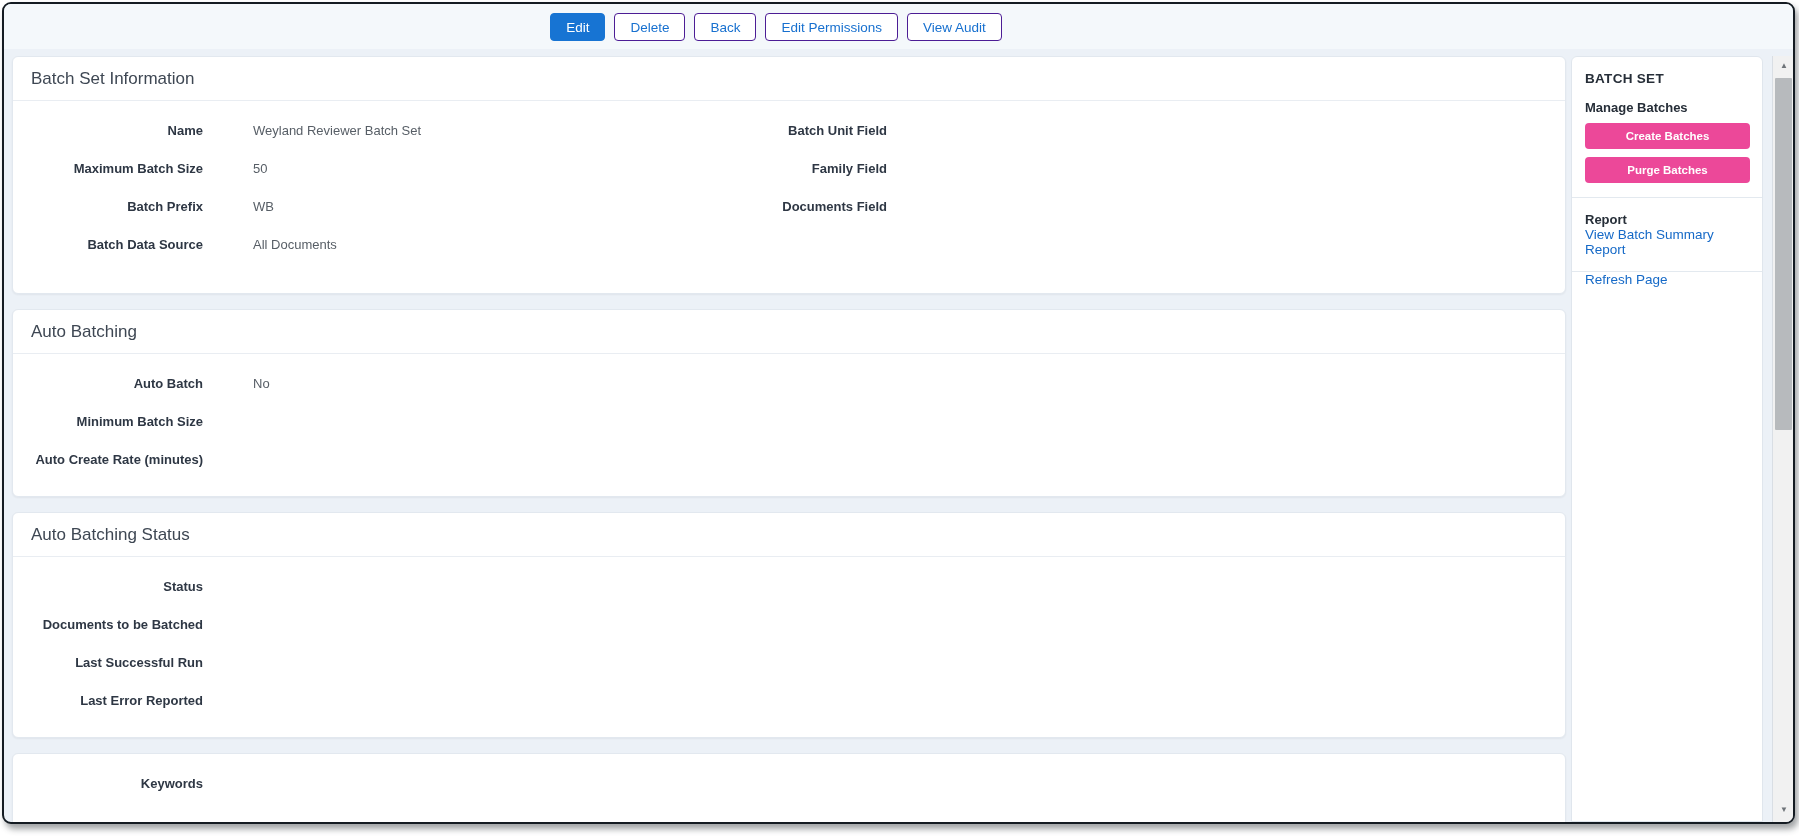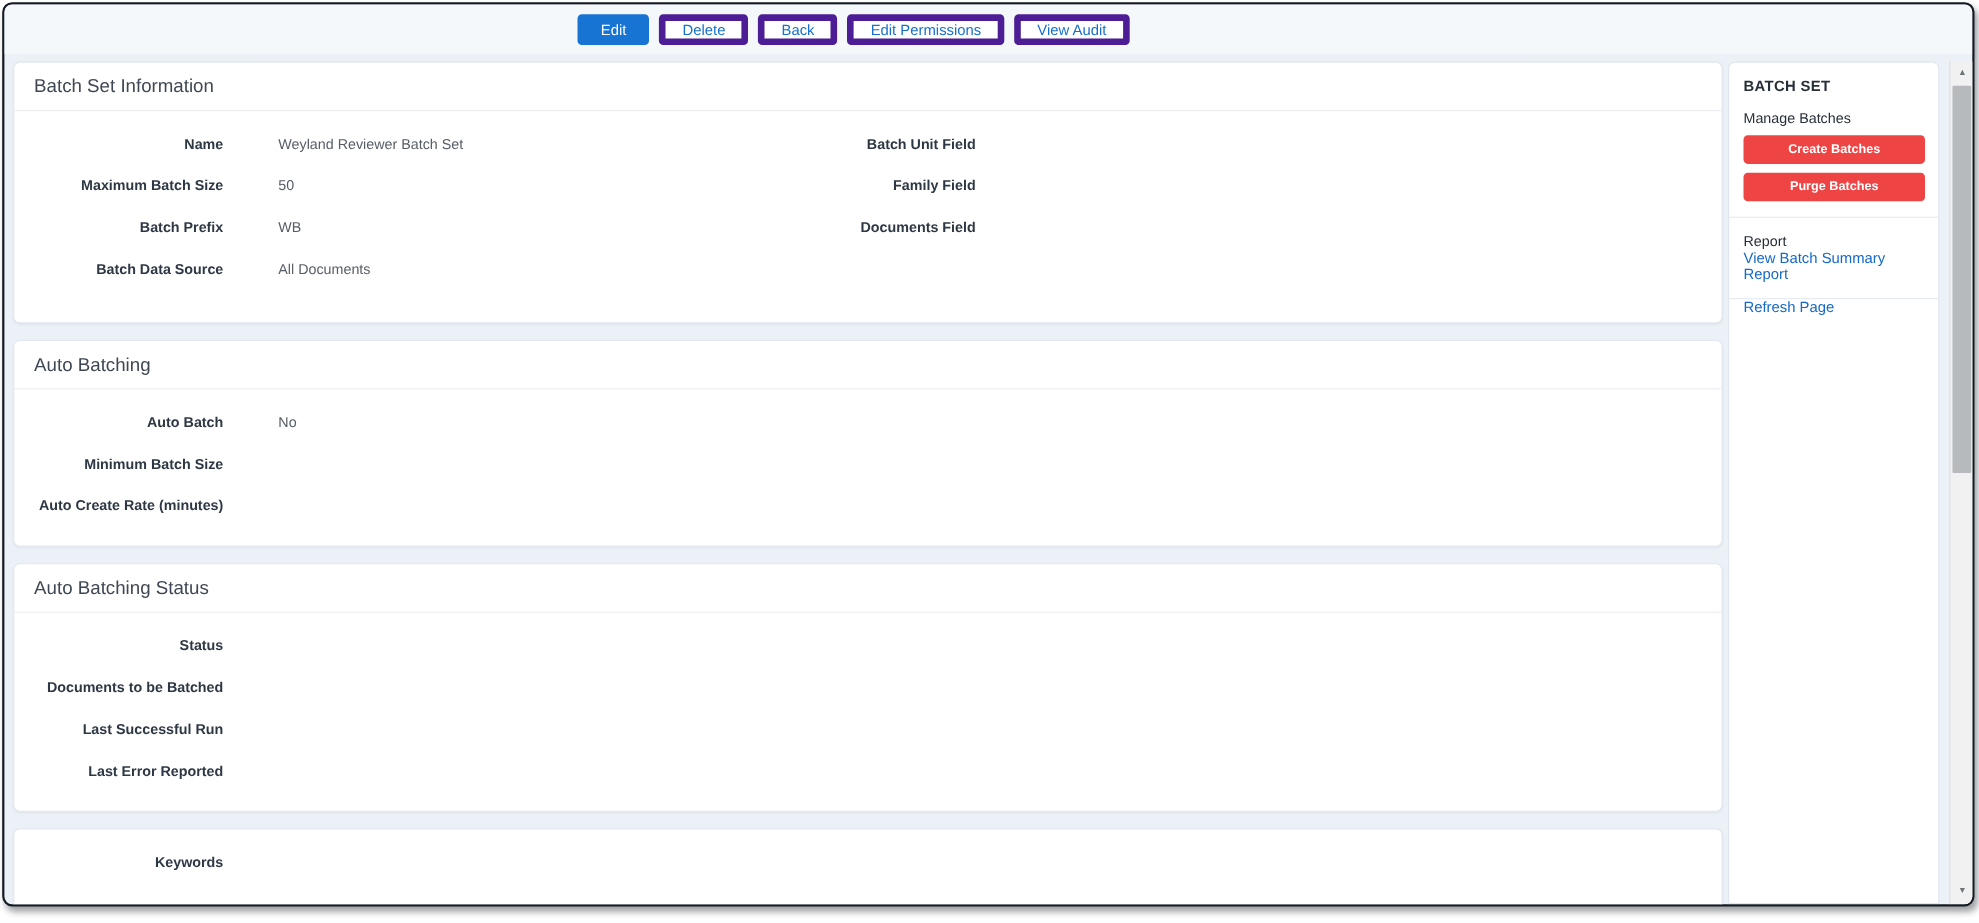--- a/index.html
+++ b/index.html
@@ -21,7 +21,7 @@
   .tb-btn{
     box-sizing:border-box;height:28px;padding:0 15px;border-radius:4px;
     font-family:"Liberation Sans",sans-serif;font-size:13.5px;
-    background:#ffffff;border:6px solid #4c1d95;color:#1770cf;cursor:pointer;
+    background:#ffffff;border:1px solid #4c1d95;color:#1770cf;cursor:pointer;
   }
   .tb-btn.primary{background:#1774d3;border-color:#1774d3;color:#ffffff;}
   

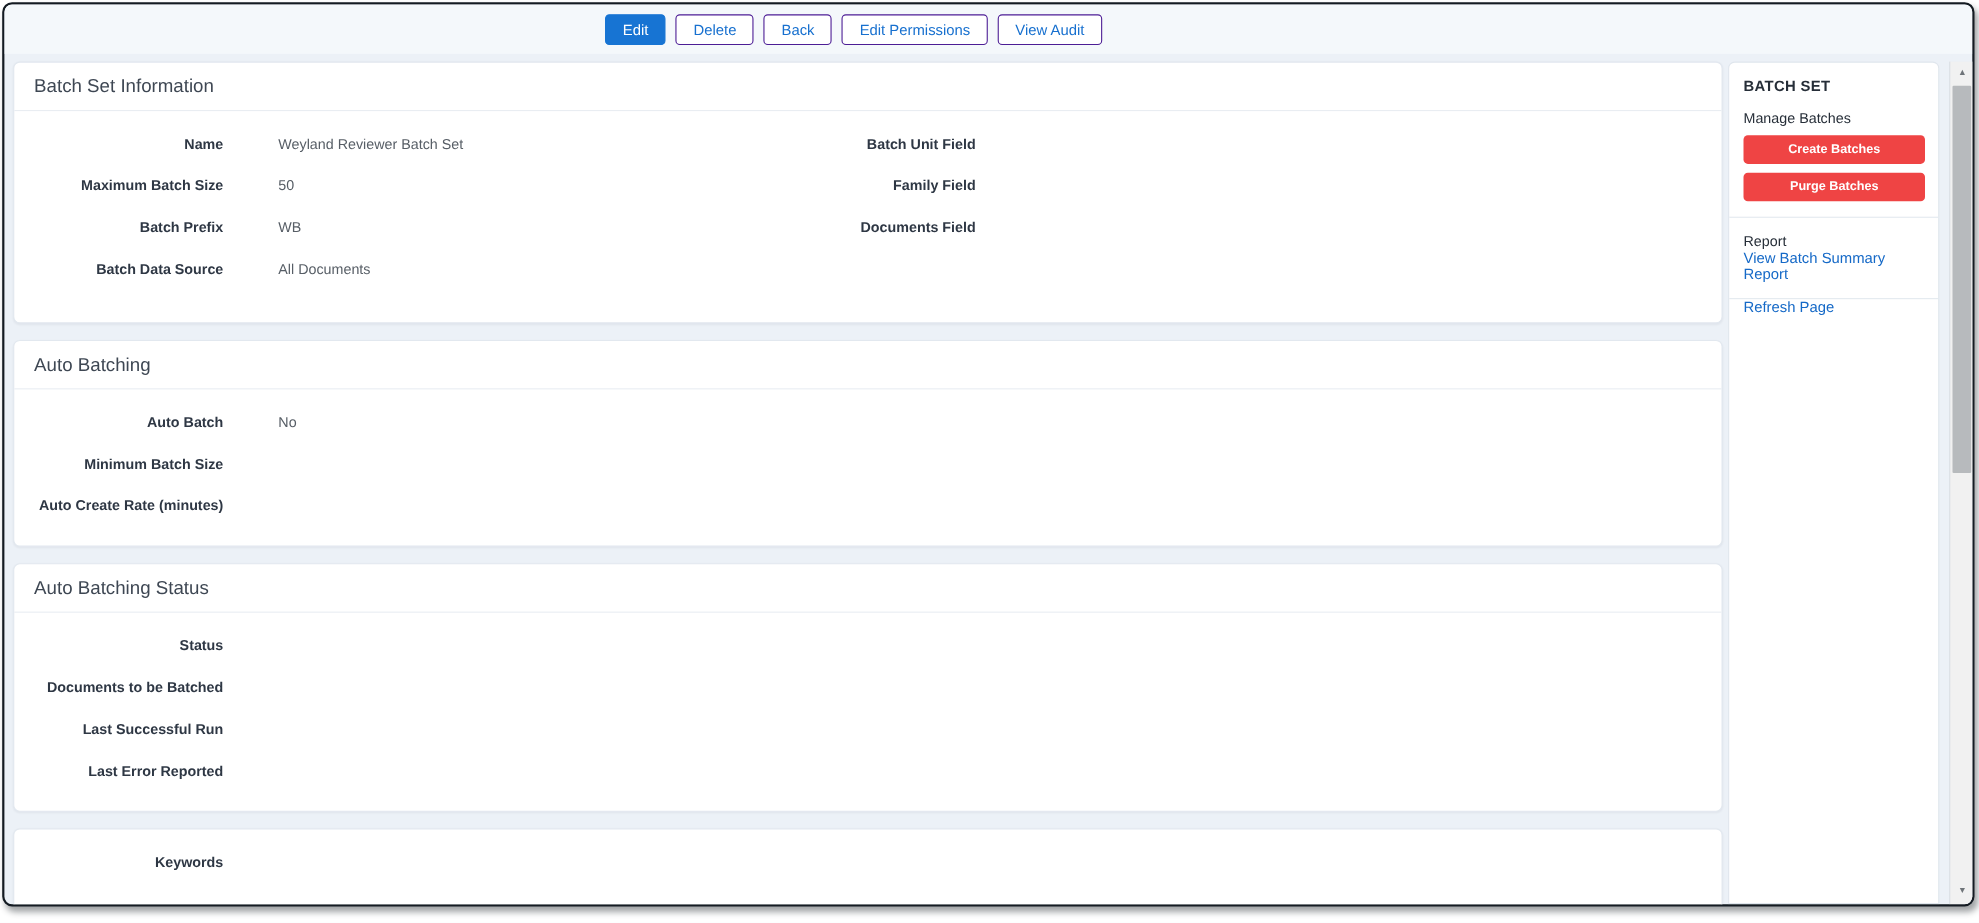--- a/index.html
+++ b/index.html
@@ -58,7 +58,7 @@
     padding:14px 12px 12px 13px;
   }
   .sb-title{font-size:13.5px;font-weight:bold;color:#262e38;letter-spacing:.3px;}
-  .sb-heading{font-size:13px;font-weight:normal;color:#262e38;margin-top:14px;}
+  .sb-heading{font-size:13px;font-weight:bold;color:#262e38;margin-top:14px;}
   .sb-btn{
     display:block;width:100%;height:26px;margin-top:8px;border:none;border-radius:4px;
     background:#ef4444;color:#ffffff;font-family:"Liberation Sans",sans-serif;

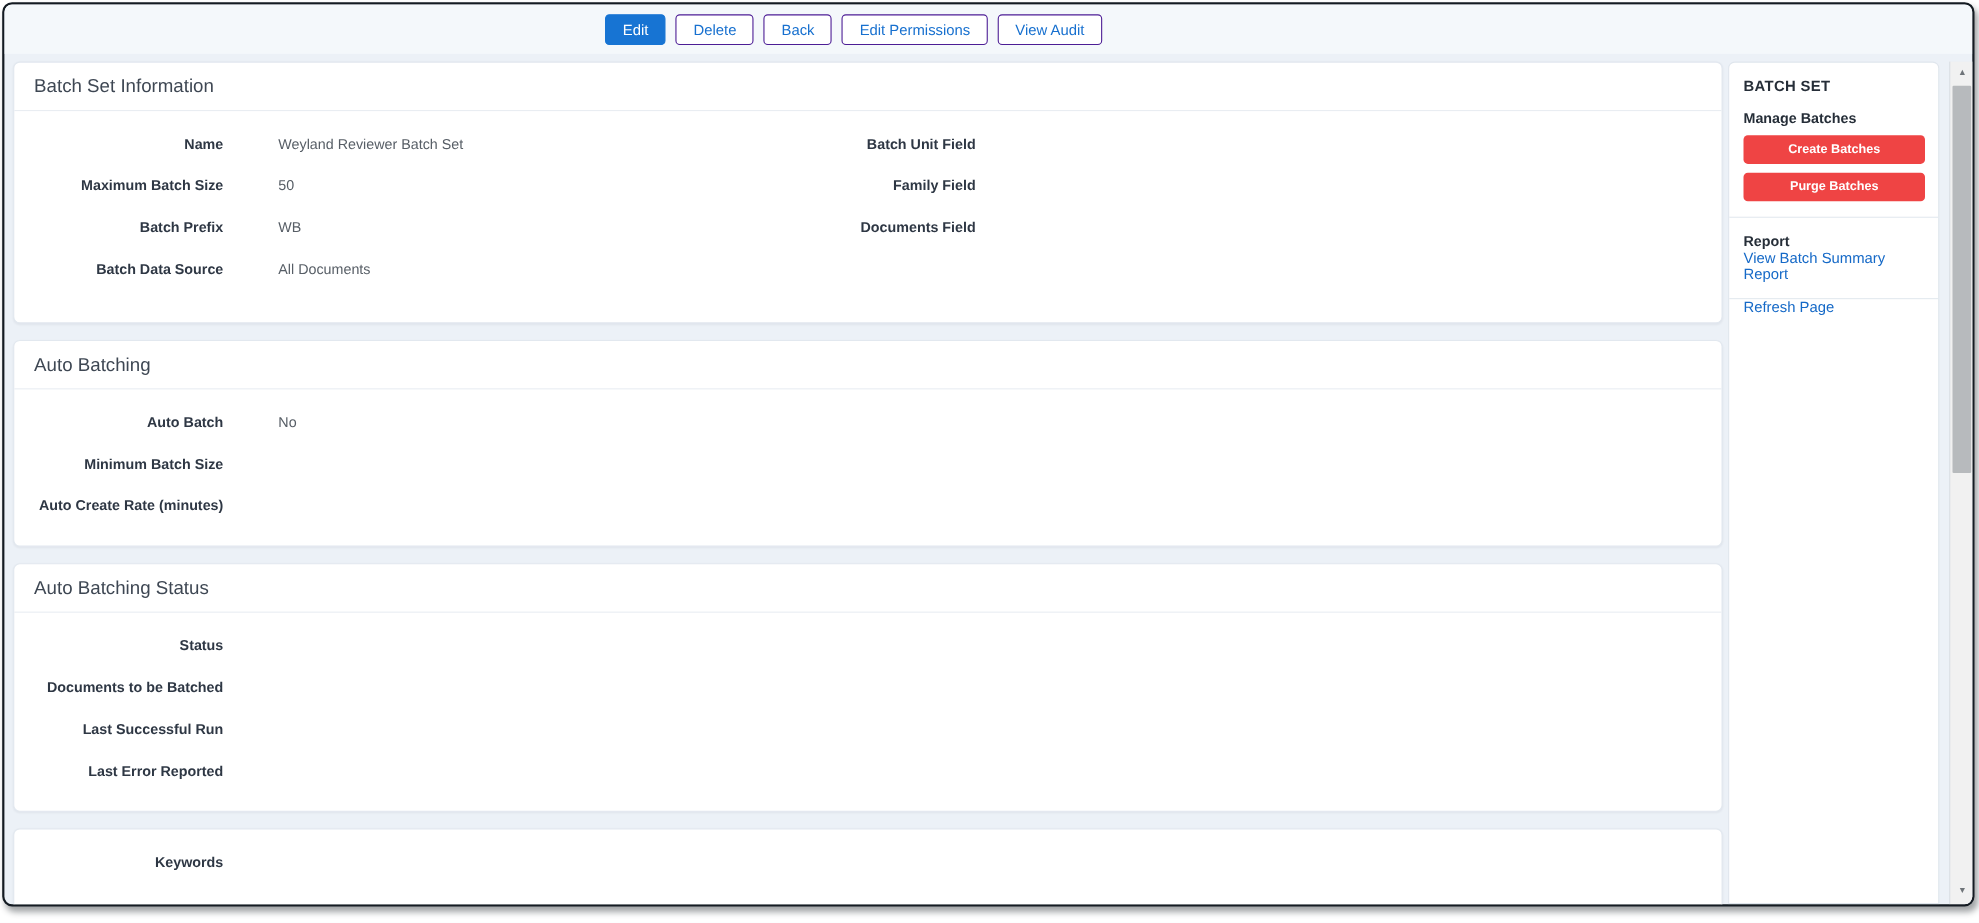--- a/index.html
+++ b/index.html
@@ -61,7 +61,7 @@
   .sb-heading{font-size:13px;font-weight:bold;color:#262e38;margin-top:14px;}
   .sb-btn{
     display:block;width:100%;height:26px;margin-top:8px;border:none;border-radius:4px;
-    background:#ef4444;color:#ffffff;font-family:"Liberation Sans",sans-serif;
+    background:#ec4899;color:#ffffff;font-family:"Liberation Sans",sans-serif;
     font-size:11.5px;font-weight:bold;cursor:pointer;
   }
   .sb-divider{border:none;border-top:1px solid #e3e9ef;margin:14px -12px 0 -13px;}

